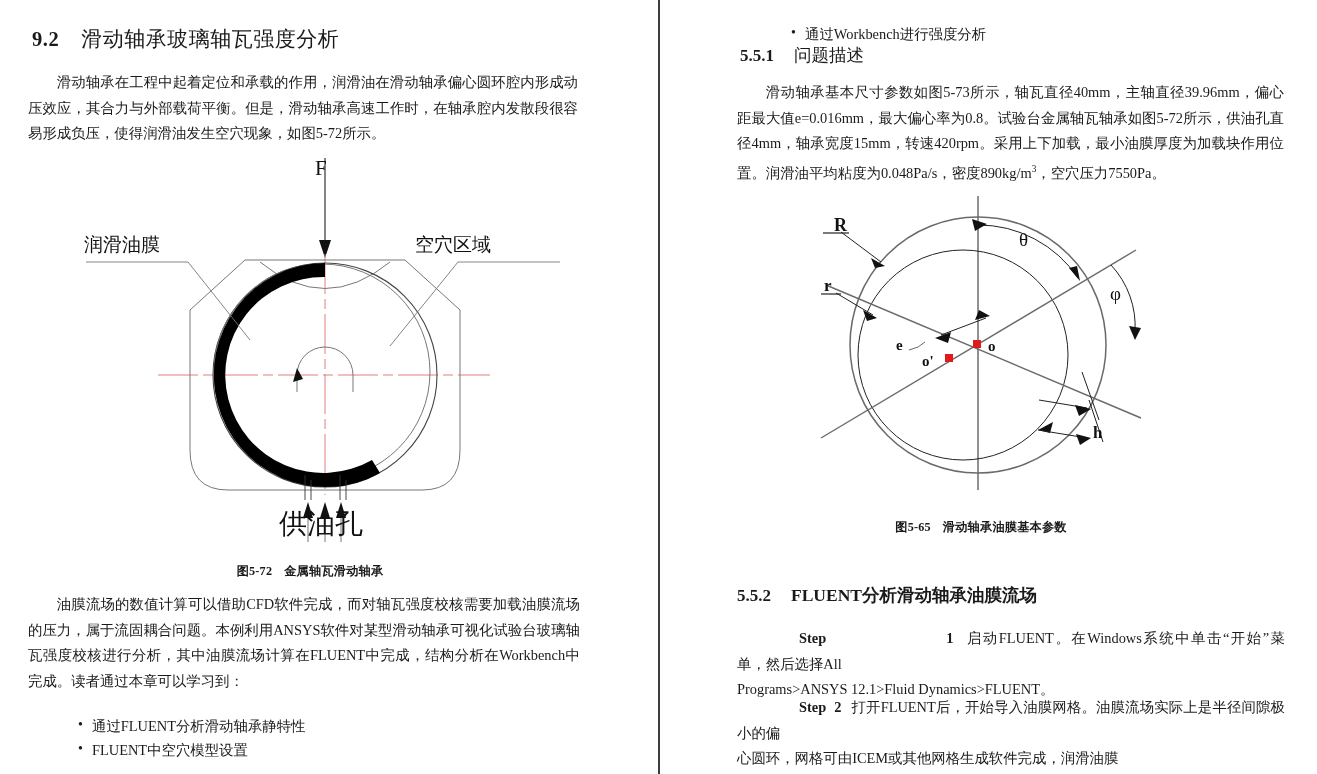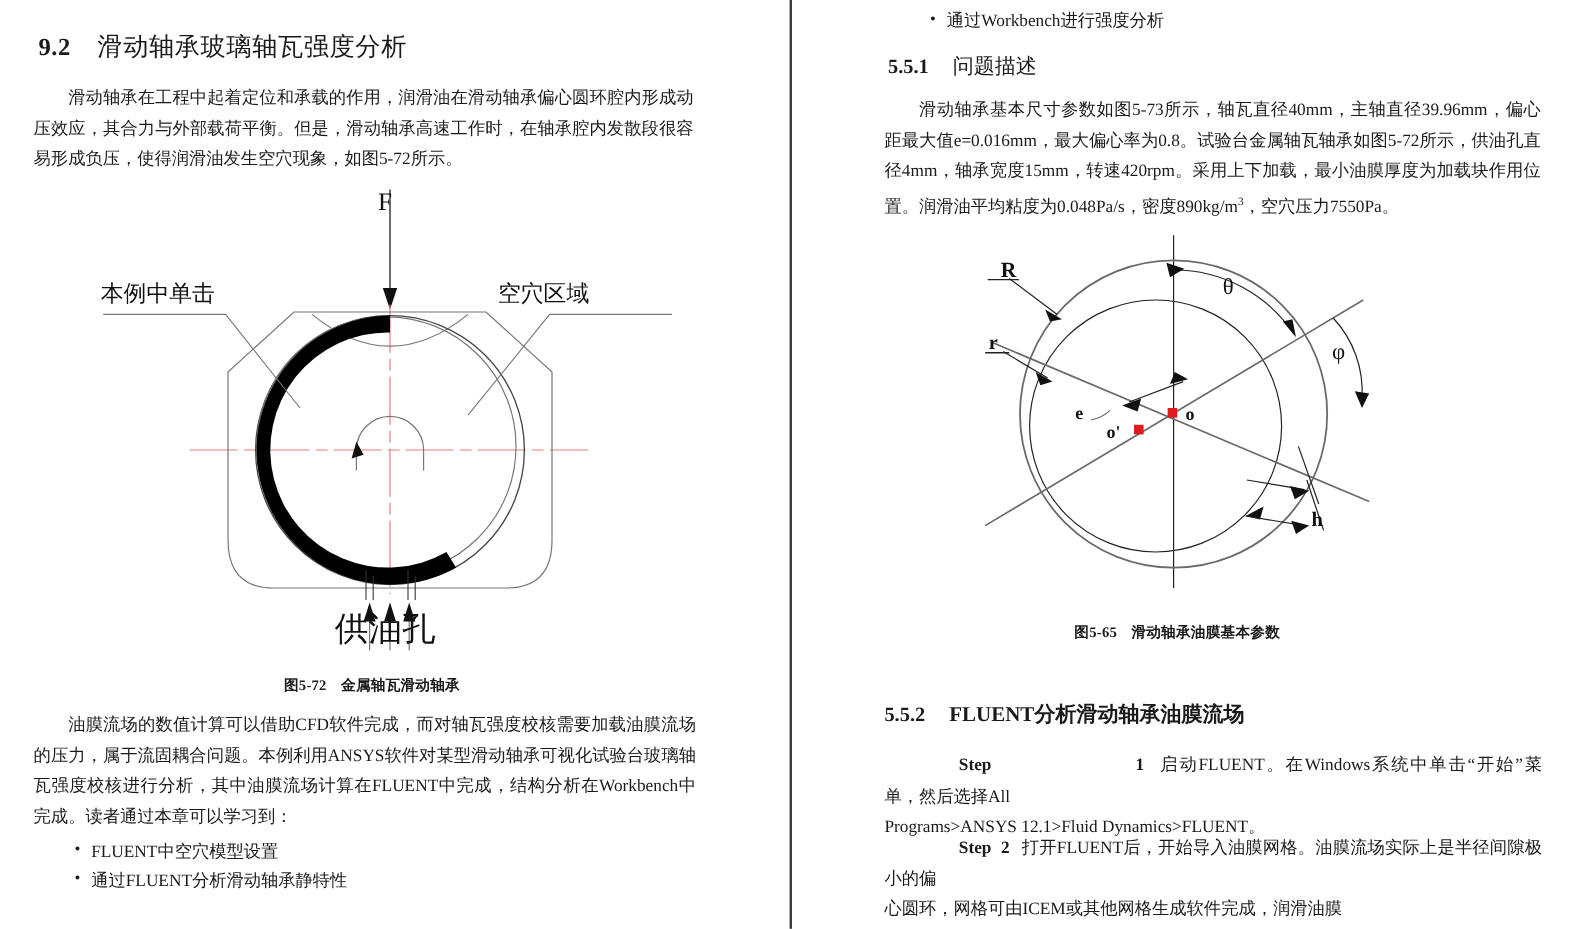--- a/index.html
+++ b/index.html
@@ -72,7 +72,7 @@
   p.body.noind { text-indent: 0; }
 
   ul.bullets {
-    margin: 0;
+    margin: 16px;
     padding-left: 34px;
     list-style: none;
   }

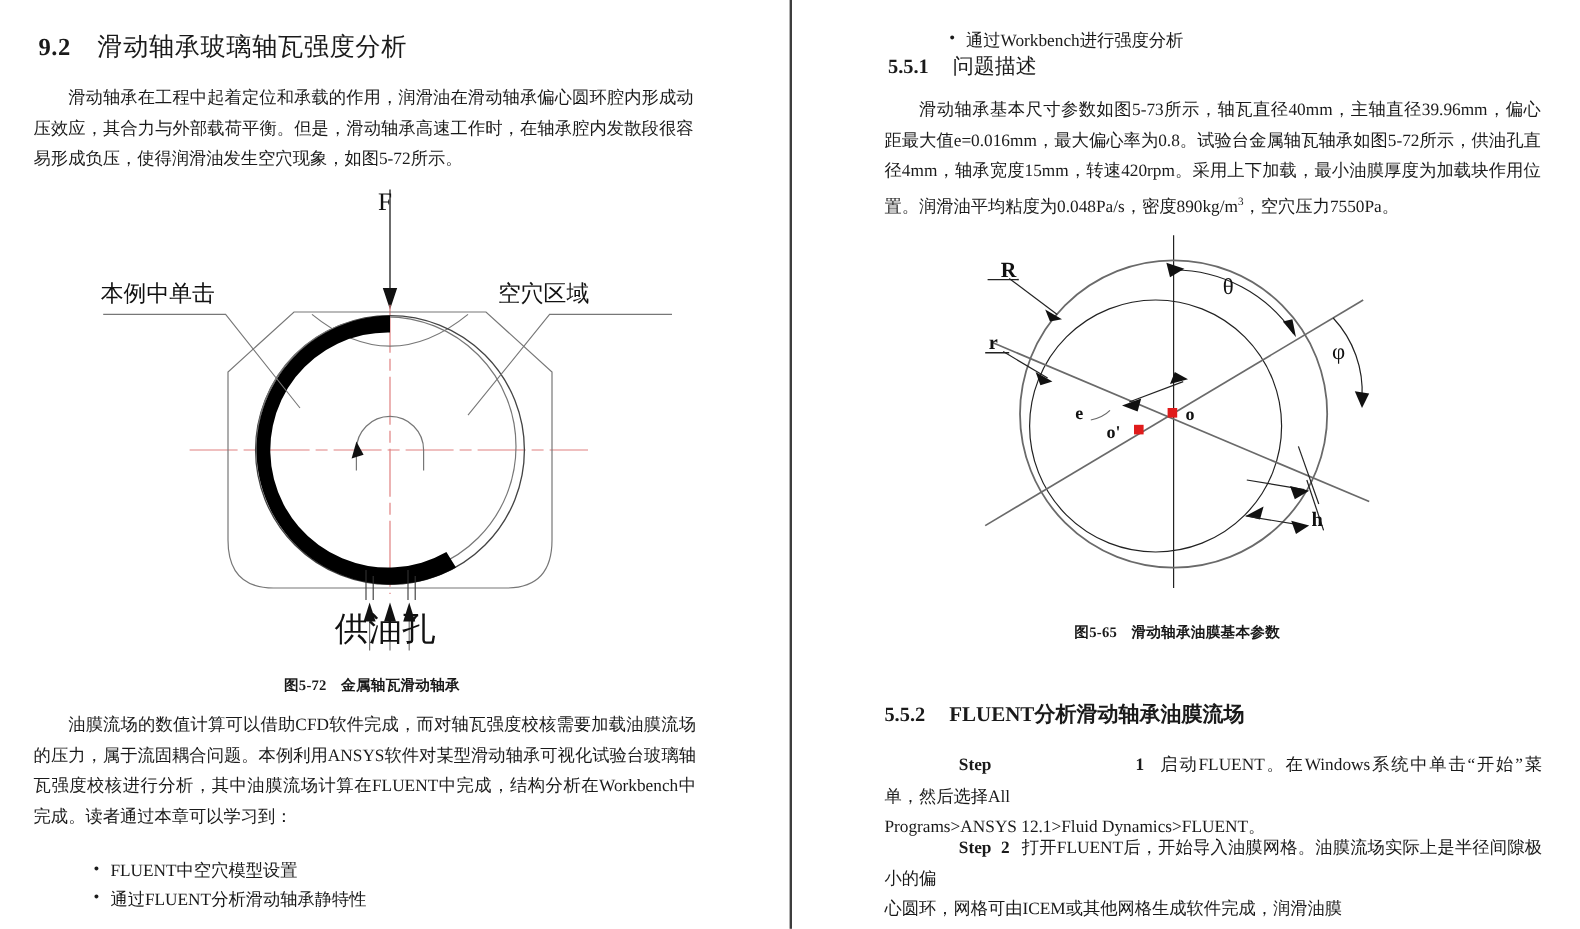--- a/index.html
+++ b/index.html
@@ -182,7 +182,7 @@
       </svg>
 
       <div class="fig-label" style="left:255px; top:6px; font-size:21px;">F</div>
-      <div class="fig-label" style="left:24px; top:82px;">本例中单击</div>
+      <div class="fig-label" style="left:24px; top:82px;">润滑油膜</div>
       <div class="fig-label" style="left:355px; top:82px;">空穴区域</div>
       <div class="fig-label" style="left:219px; top:355px; font-size:28px;">供油孔</div>
     </div>

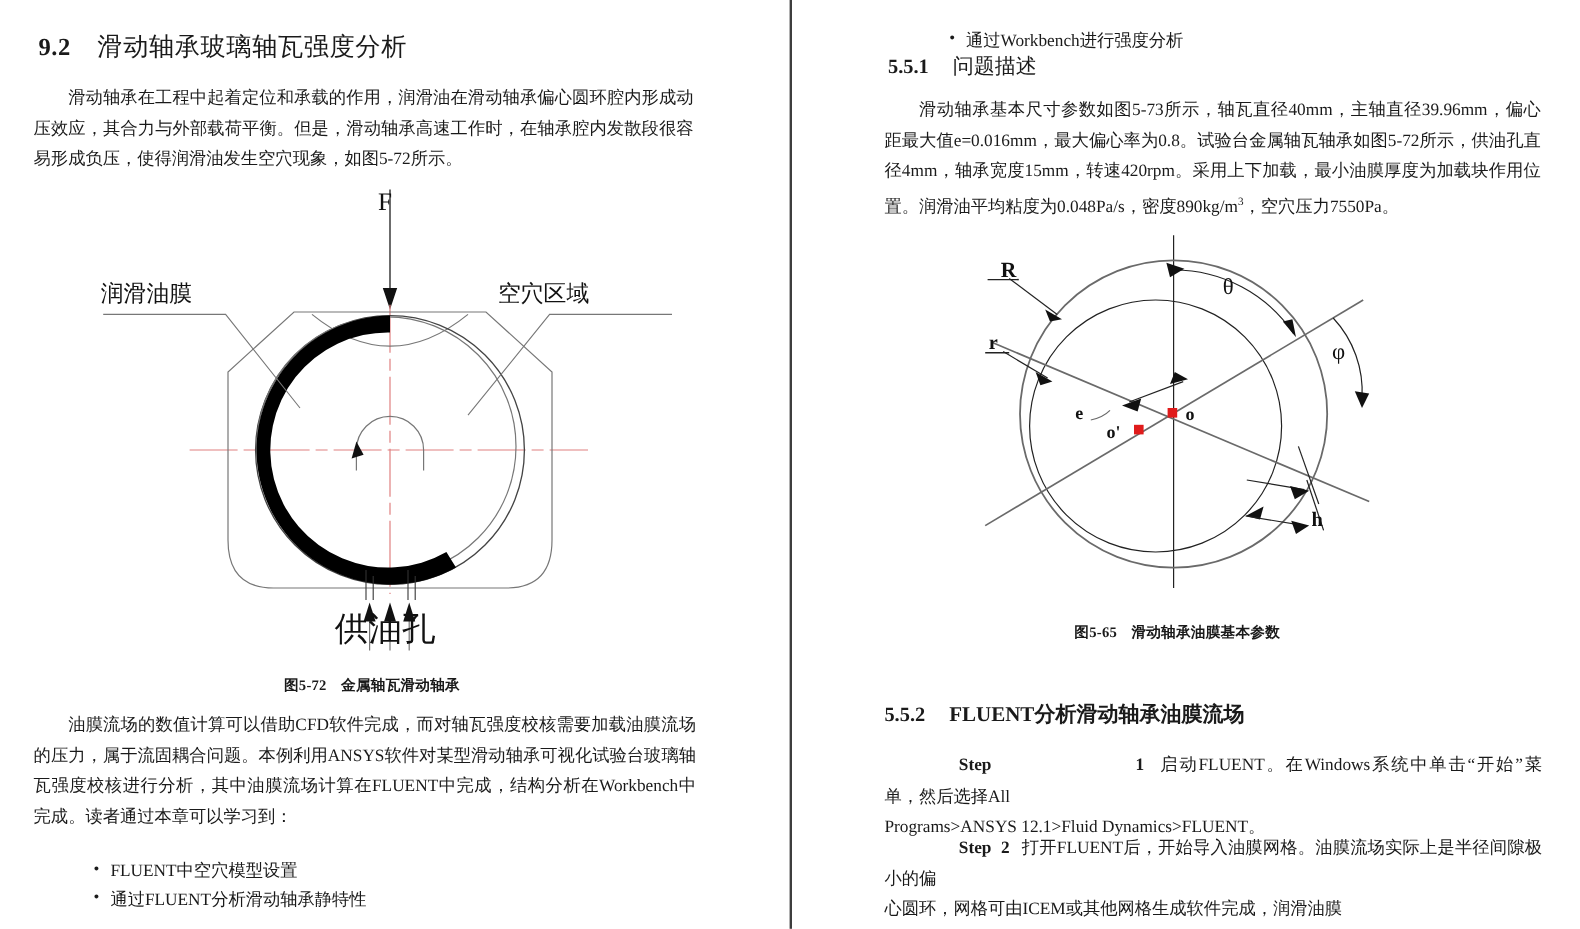--- a/index.html
+++ b/index.html
@@ -194,8 +194,8 @@
     <p class="body abs" style="left:28px; top:592px; width:552px;">油膜流场的数值计算可以借助CFD软件完成，而对轴瓦强度校核需要加载油膜流场的压力，属于流固耦合问题。本例利用ANSYS软件对某型滑动轴承可视化试验台玻璃轴瓦强度校核进行分析，其中油膜流场计算在FLUENT中完成，结构分析在Workbench中完成。读者通过本章可以学习到：</p>
 
     <ul class="bullets abs" style="left:28px; top:698px; width:520px;">
+      <li>通过FLUENT分析滑动轴承静特性</li>
       <li>FLUENT中空穴模型设置</li>
-      <li>通过FLUENT分析滑动轴承静特性</li>
     </ul>
   </div>
 

